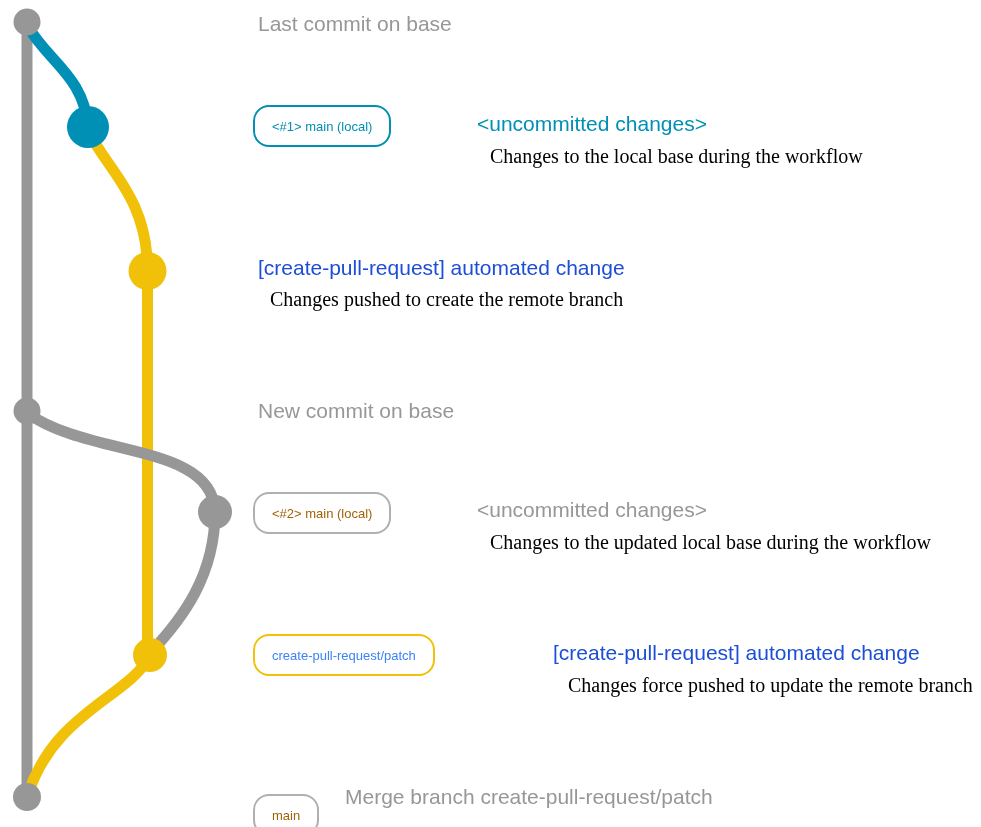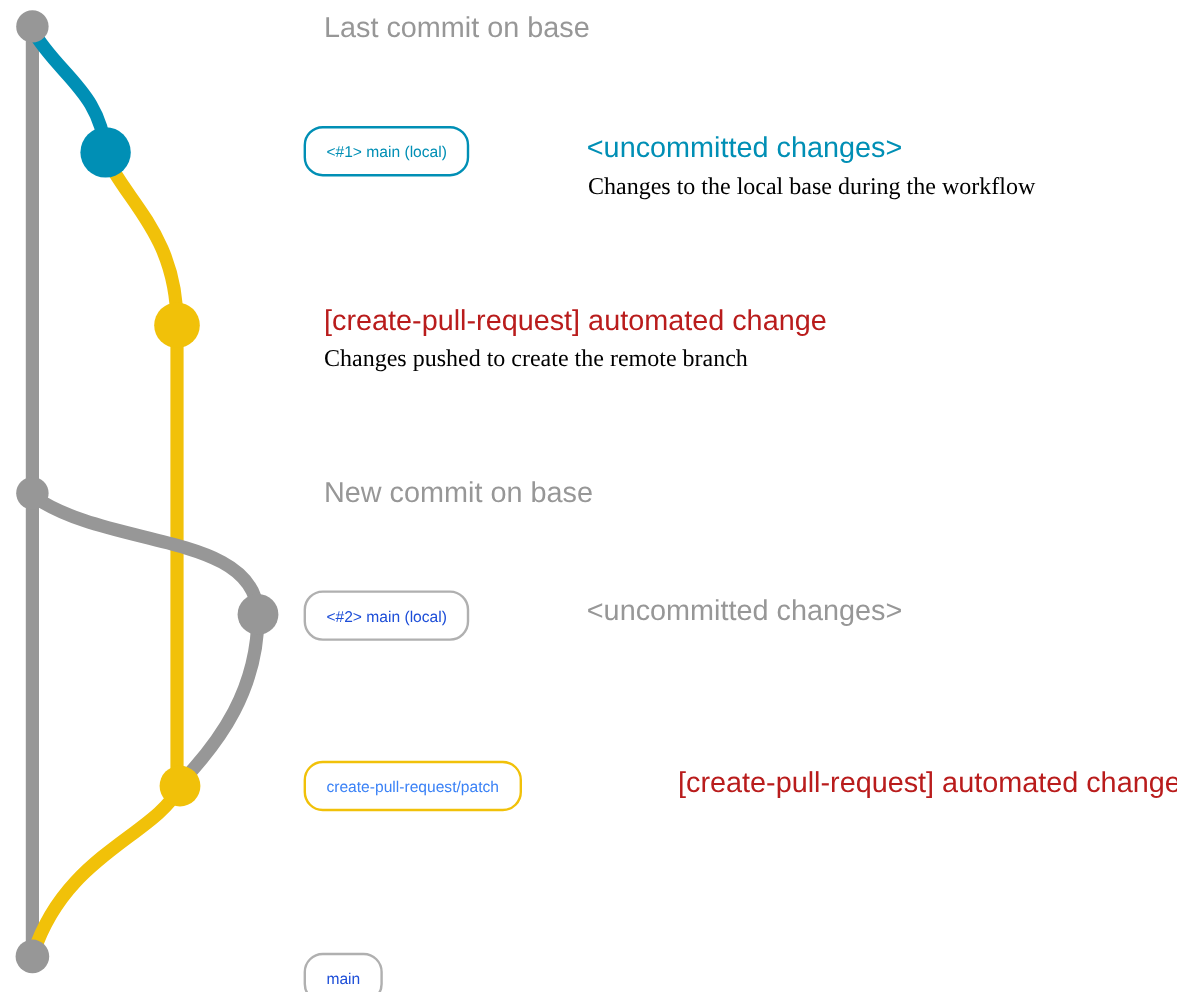--- a/index.html
+++ b/index.html
@@ -12,7 +12,7 @@
   }
   .graph-svg{position:absolute;top:0;left:0;}
   .t{position:absolute;white-space:nowrap;}
-  .sans{font-family:"Liberation Sans", sans-serif;font-size:24px;line-height:26px;margin-left:12px;}
+  .sans{font-family:"Liberation Sans", sans-serif;font-size:21px;line-height:26px;}
   .serif{font-family:"Liberation Serif", serif;font-size:20px;line-height:22px;color:#000;}
   .c-gray{color:#979797;}
   .c-blue{color:#008fb5;}

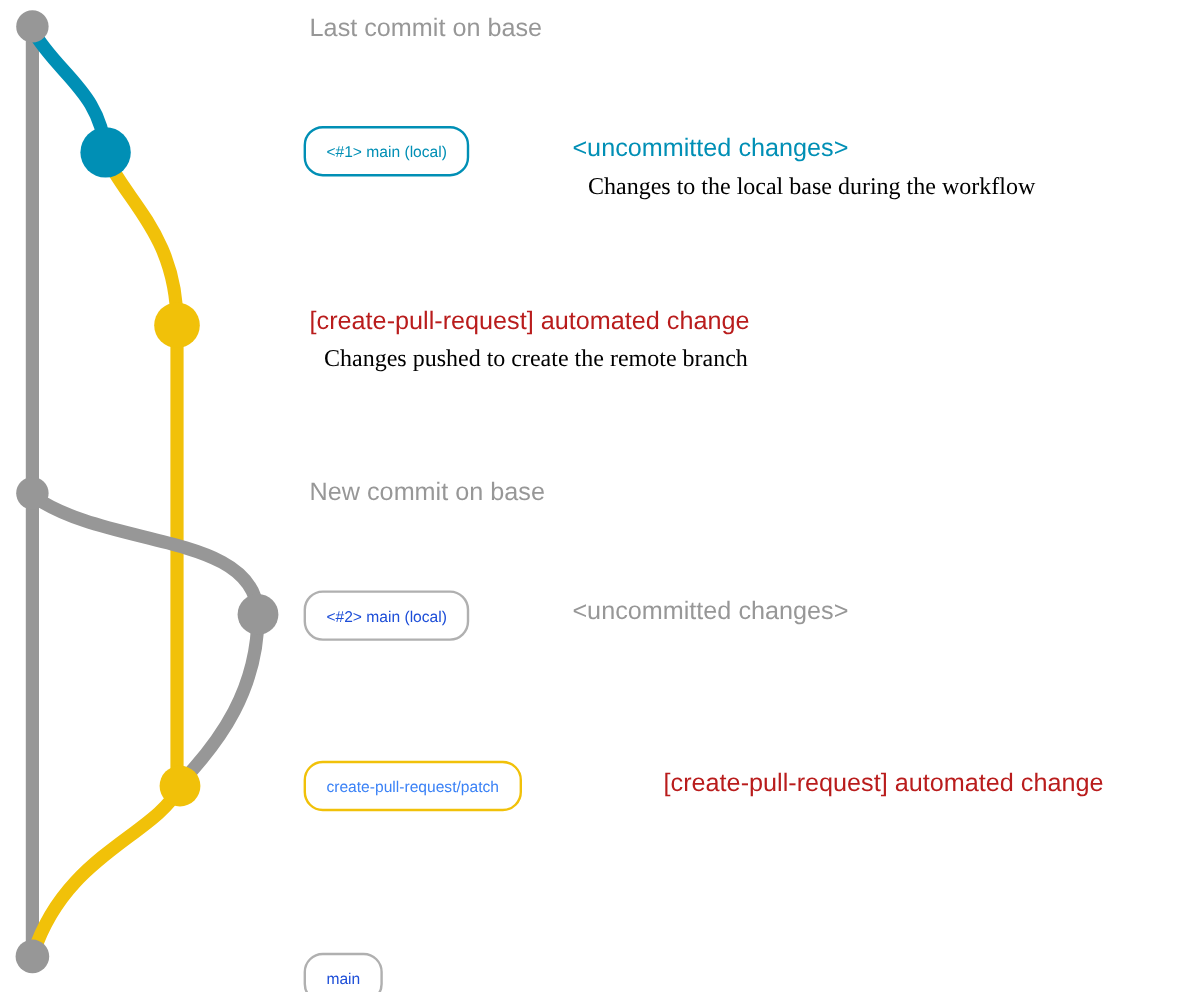--- a/index.html
+++ b/index.html
@@ -16,7 +16,7 @@
   .serif{font-family:"Liberation Serif", serif;font-size:20px;line-height:22px;color:#000;}
   .c-gray{color:#979797;}
   .c-blue{color:#008fb5;}
-  .c-yellow{color:#b91c1c;}
+  .c-yellow{color:#1d4ed8;}
   .badge{
     position:absolute;
     display:inline-flex;align-items:center;

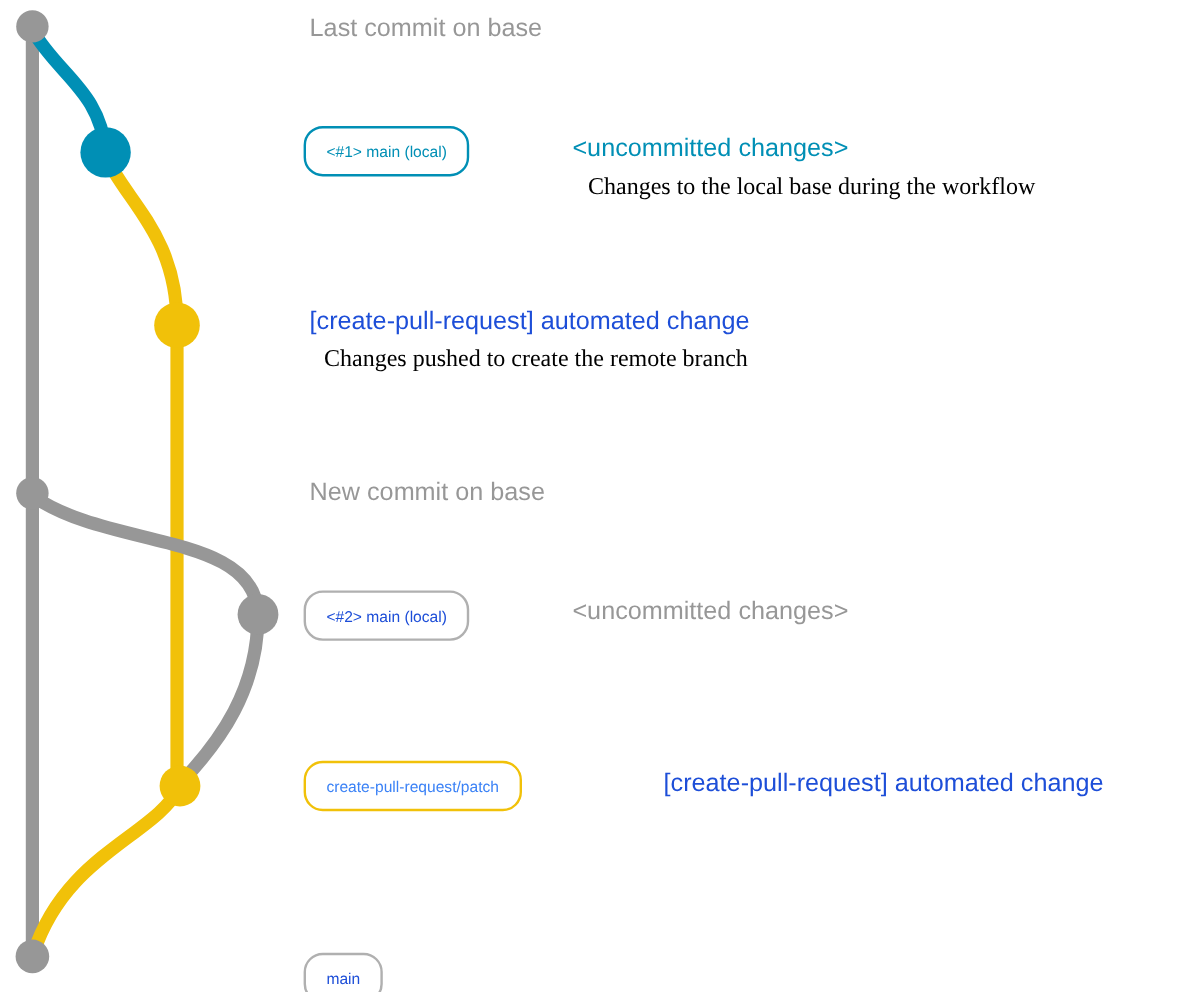--- a/index.html
+++ b/index.html
@@ -27,7 +27,7 @@
     background:#fff;
   }
   .badge-blue{color:#008fb5;border-color:#008fb5;}
-  .badge-gray{color:#1d4ed8;border-color:#b0b0b0;}
+  .badge-gray{color:#a16207;border-color:#b0b0b0;}
   .badge-yellow{color:#3b82f6;border-color:#f1c109;}
 </style>
 </head>

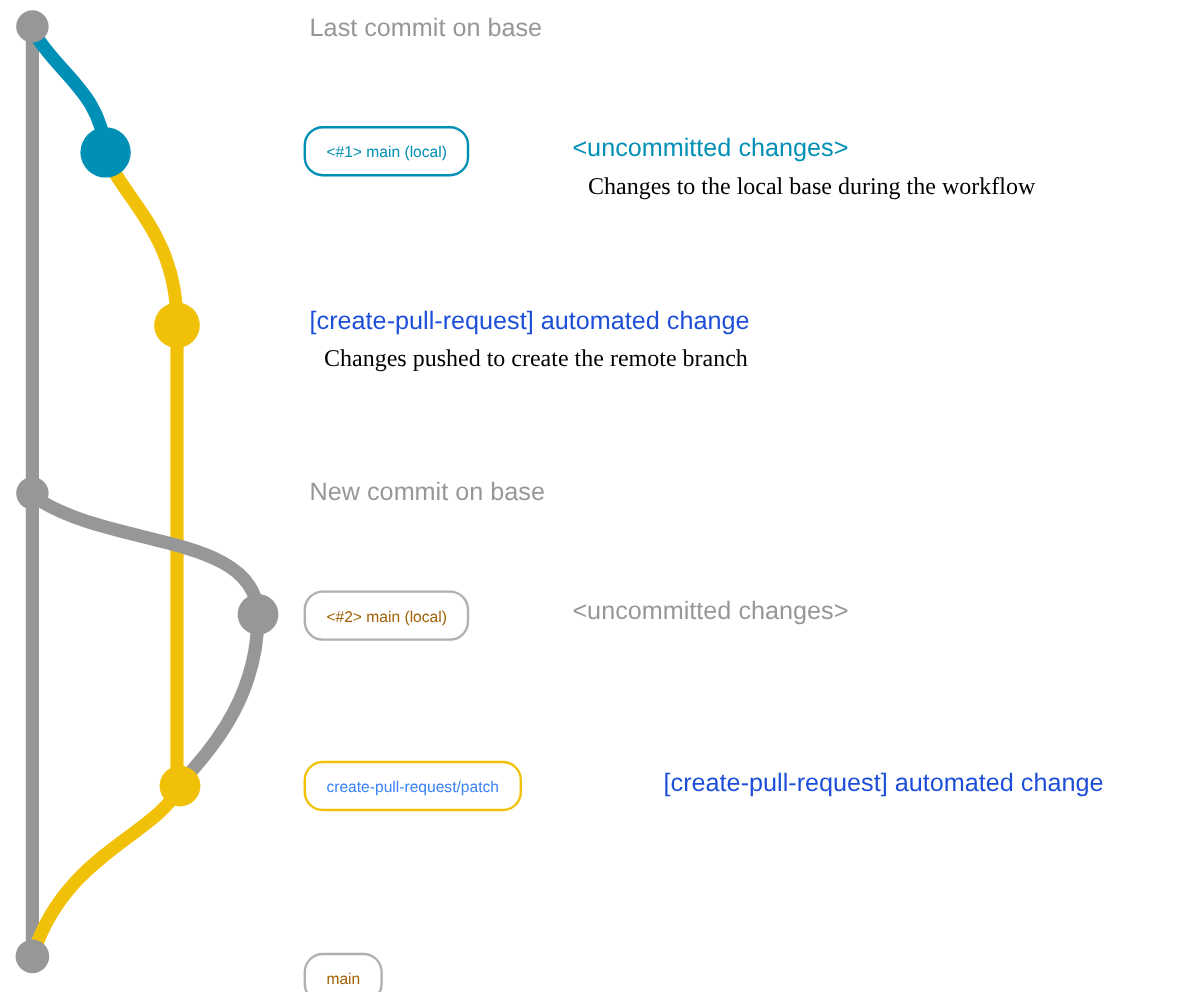--- a/index.html
+++ b/index.html
@@ -73,6 +73,7 @@
 
   <div class="badge badge-gray" style="top:492px;left:253px">&lt;#2&gt; main (local)</div>
   <div class="t sans c-gray" style="top:497px;left:477px">&lt;uncommitted changes&gt;</div>
+  <div class="t serif" style="top:531px;left:490px">Changes to the updated local base during the workflow</div>
 
   <div class="badge badge-yellow" style="top:634px;left:253px">create-pull-request/patch</div>
   <div class="t sans c-yellow" style="top:640px;left:553px">[create-pull-request] automated change</div>

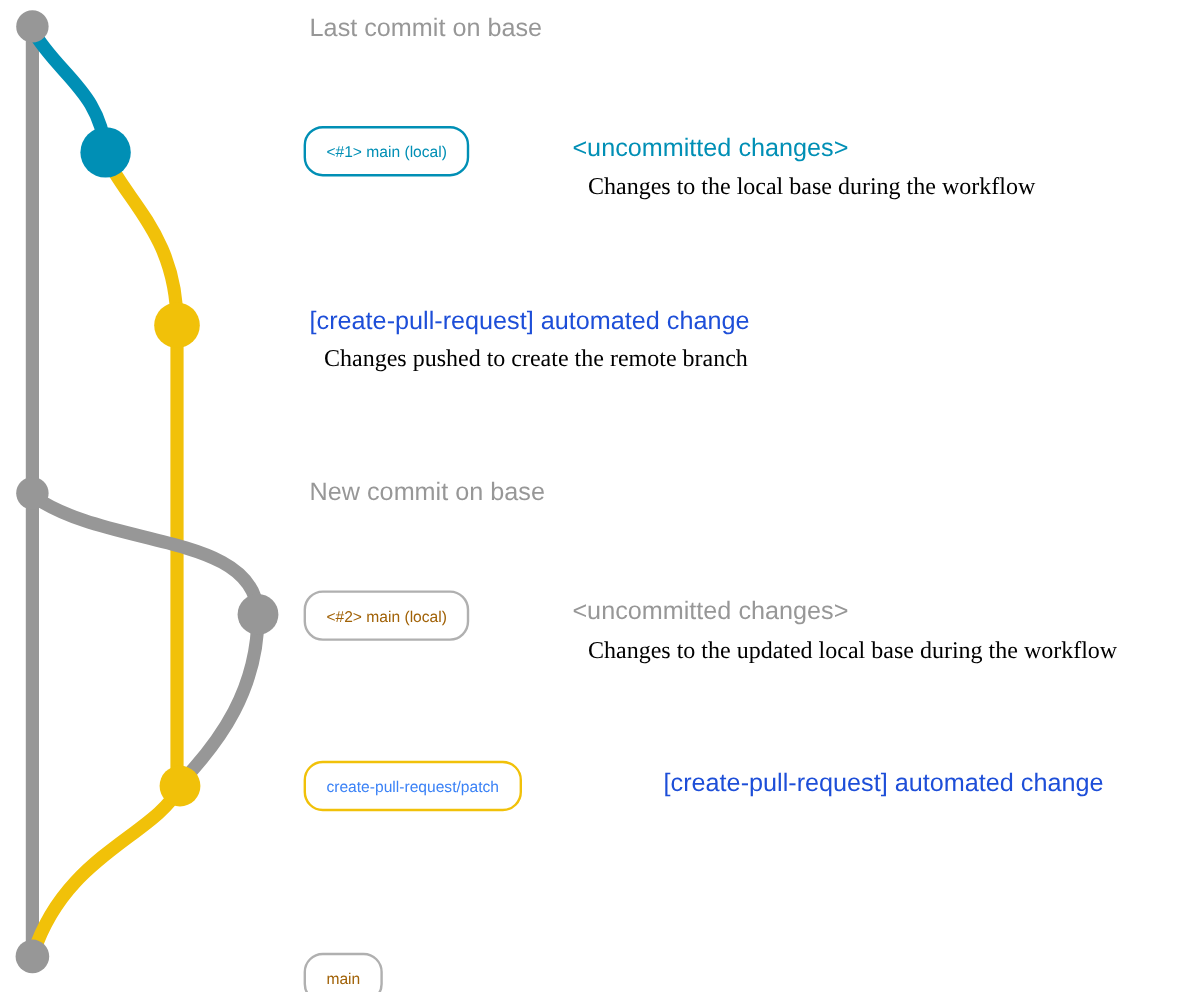--- a/index.html
+++ b/index.html
@@ -77,6 +77,7 @@
 
   <div class="badge badge-yellow" style="top:634px;left:253px">create-pull-request/patch</div>
   <div class="t sans c-yellow" style="top:640px;left:553px">[create-pull-request] automated change</div>
+  <div class="t serif" style="top:674px;left:568px">Changes force pushed to update the remote branch</div>
 
   <div class="badge badge-gray" style="top:794px;left:253px">main</div>
 

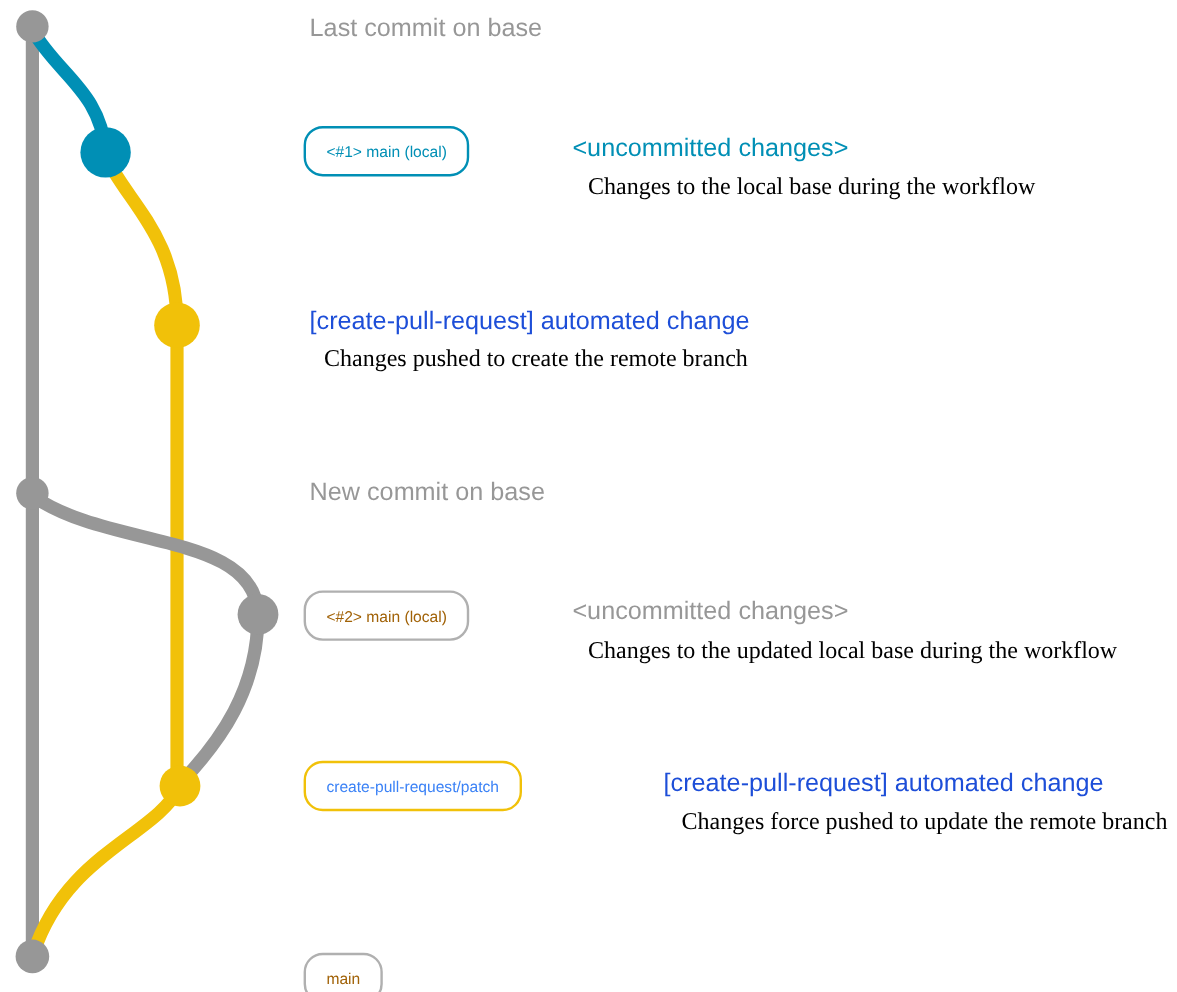--- a/index.html
+++ b/index.html
@@ -80,6 +80,7 @@
   <div class="t serif" style="top:674px;left:568px">Changes force pushed to update the remote branch</div>
 
   <div class="badge badge-gray" style="top:794px;left:253px">main</div>
+  <div class="t sans c-gray" style="top:784px;left:345px">Merge branch create-pull-request/patch</div>
 
 </div>
 

